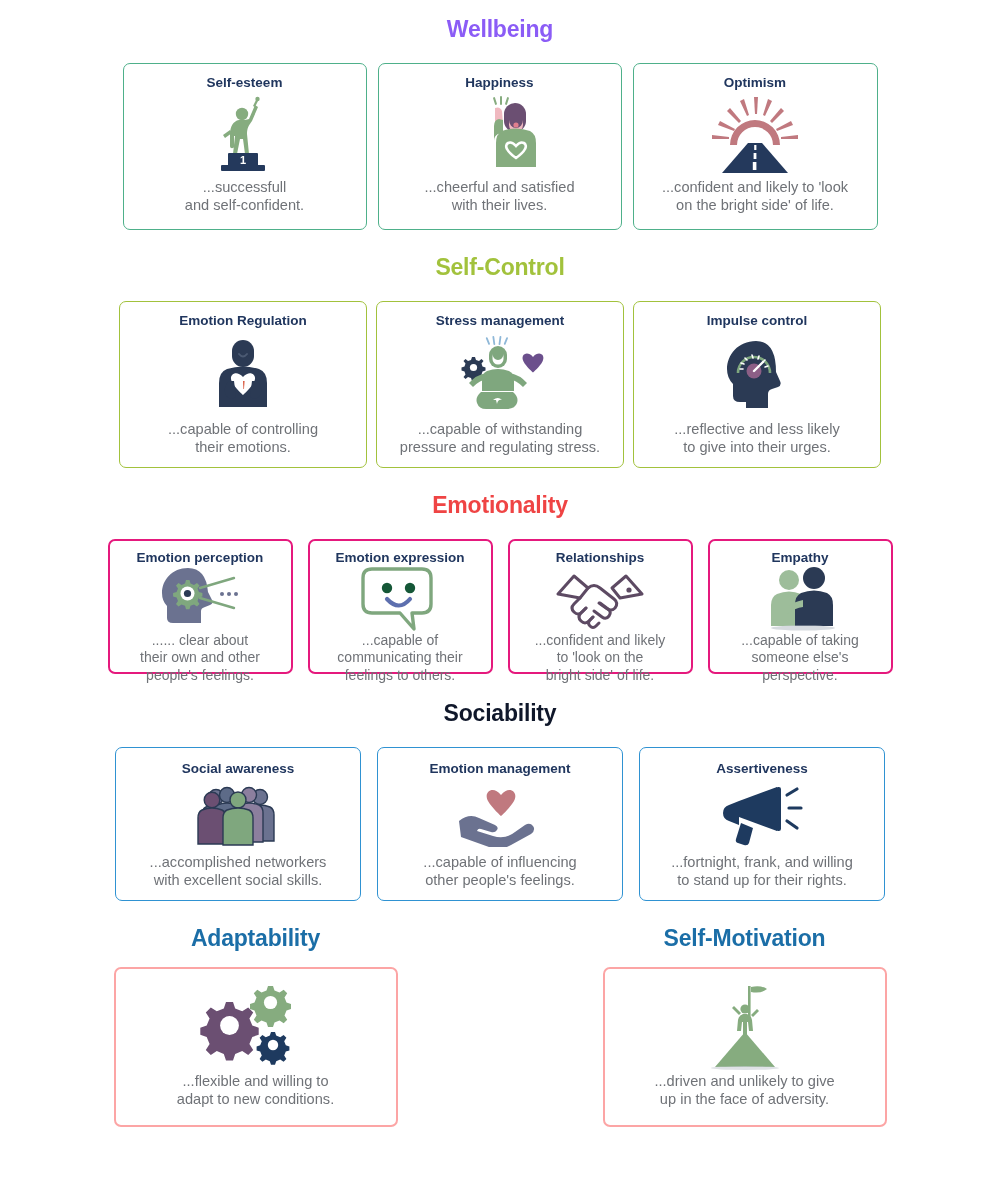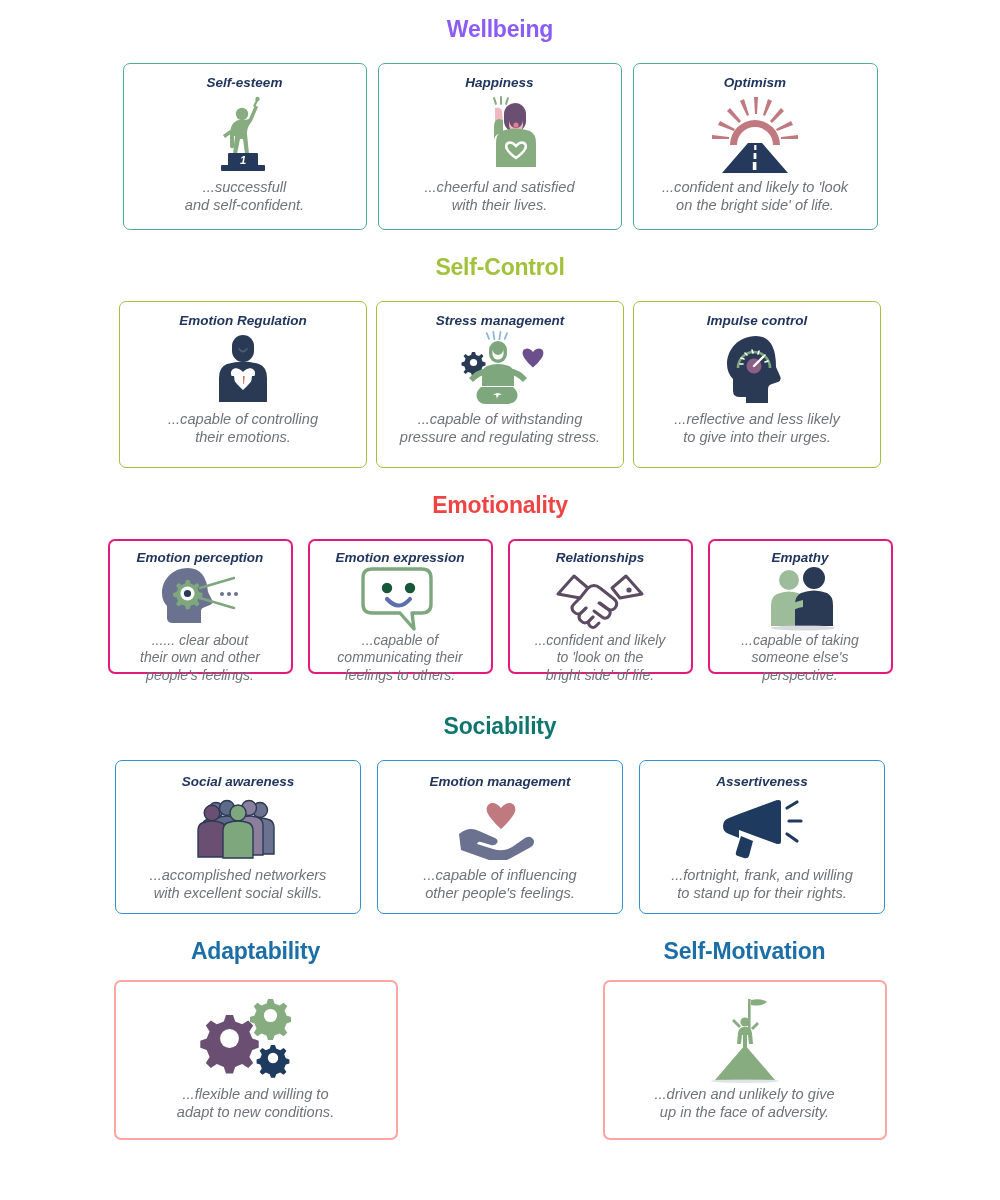--- a/index.html
+++ b/index.html
@@ -49,7 +49,6 @@
     flex-direction: column;
     align-items: center;
     position: relative;
-    font-style: italic;
   }
 
   .card-title {

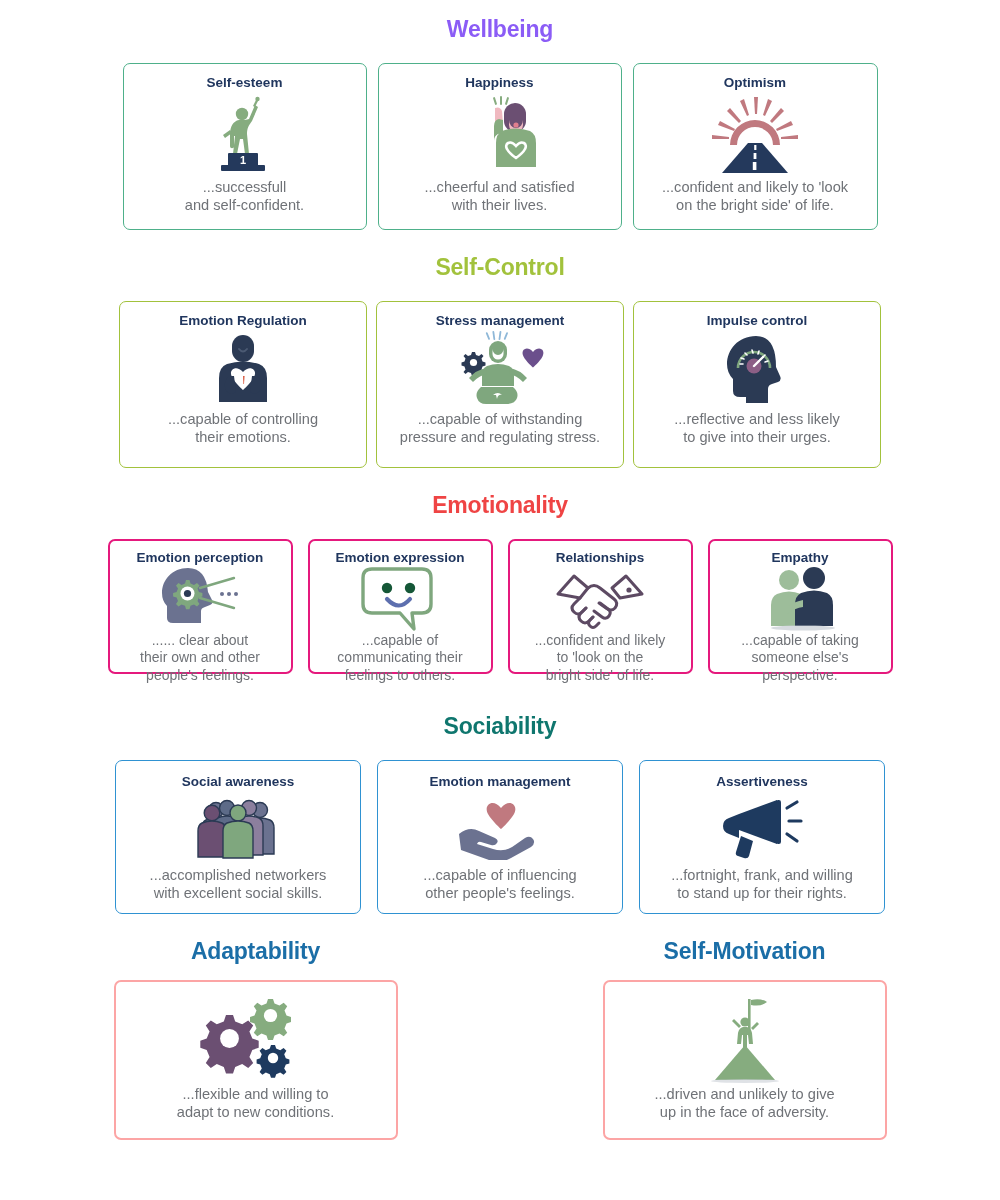--- a/index.html
+++ b/index.html
@@ -86,7 +86,7 @@
   
   #sec-selfcontrol .section-title { font-size: 23px; color: #a2c23c; padding-top: 26px; }
   #sec-selfcontrol .card-row { margin-top: 22px; gap: 9px; }
-  #sec-selfcontrol .card { border: 1.6px solid #a2c23c; width: 248px; height: 167px; padding: 11px 8px 20px; }
+  #sec-selfcontrol .card { border: 1.6px solid #a2c23c; width: 248px; height: 167px; padding: 11px 8px 10px; }
 
   
   #sec-emotionality .section-title { font-size: 23px; color: #ef4444; padding-top: 26px; }

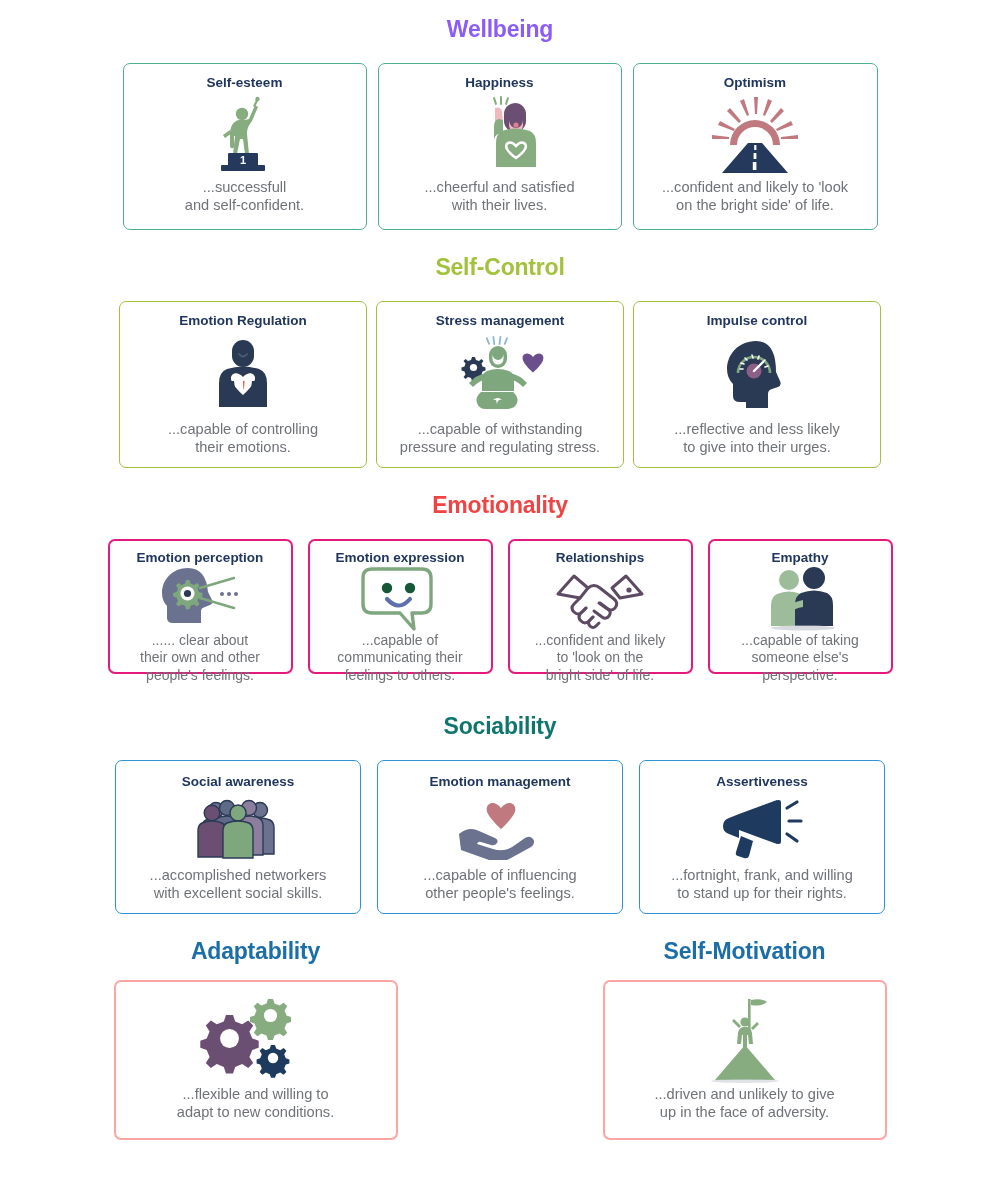--- a/index.html
+++ b/index.html
@@ -95,7 +95,7 @@
   #sec-emotionality .card-desc { font-size: 14px; }
 
   
-  #sec-sociability .section-title { font-size: 23px; color: #0f766e; padding-top: 41px; }
+  #sec-sociability .section-title { font-size: 23px; color: #0f172a; padding-top: 28px; }
   #sec-sociability .card-row { margin-top: 22px; gap: 16px; }
   #sec-sociability .card { border: 1.8px solid #2f92d2; width: 246px; height: 154px; padding: 13px 8px 10px; }
 

